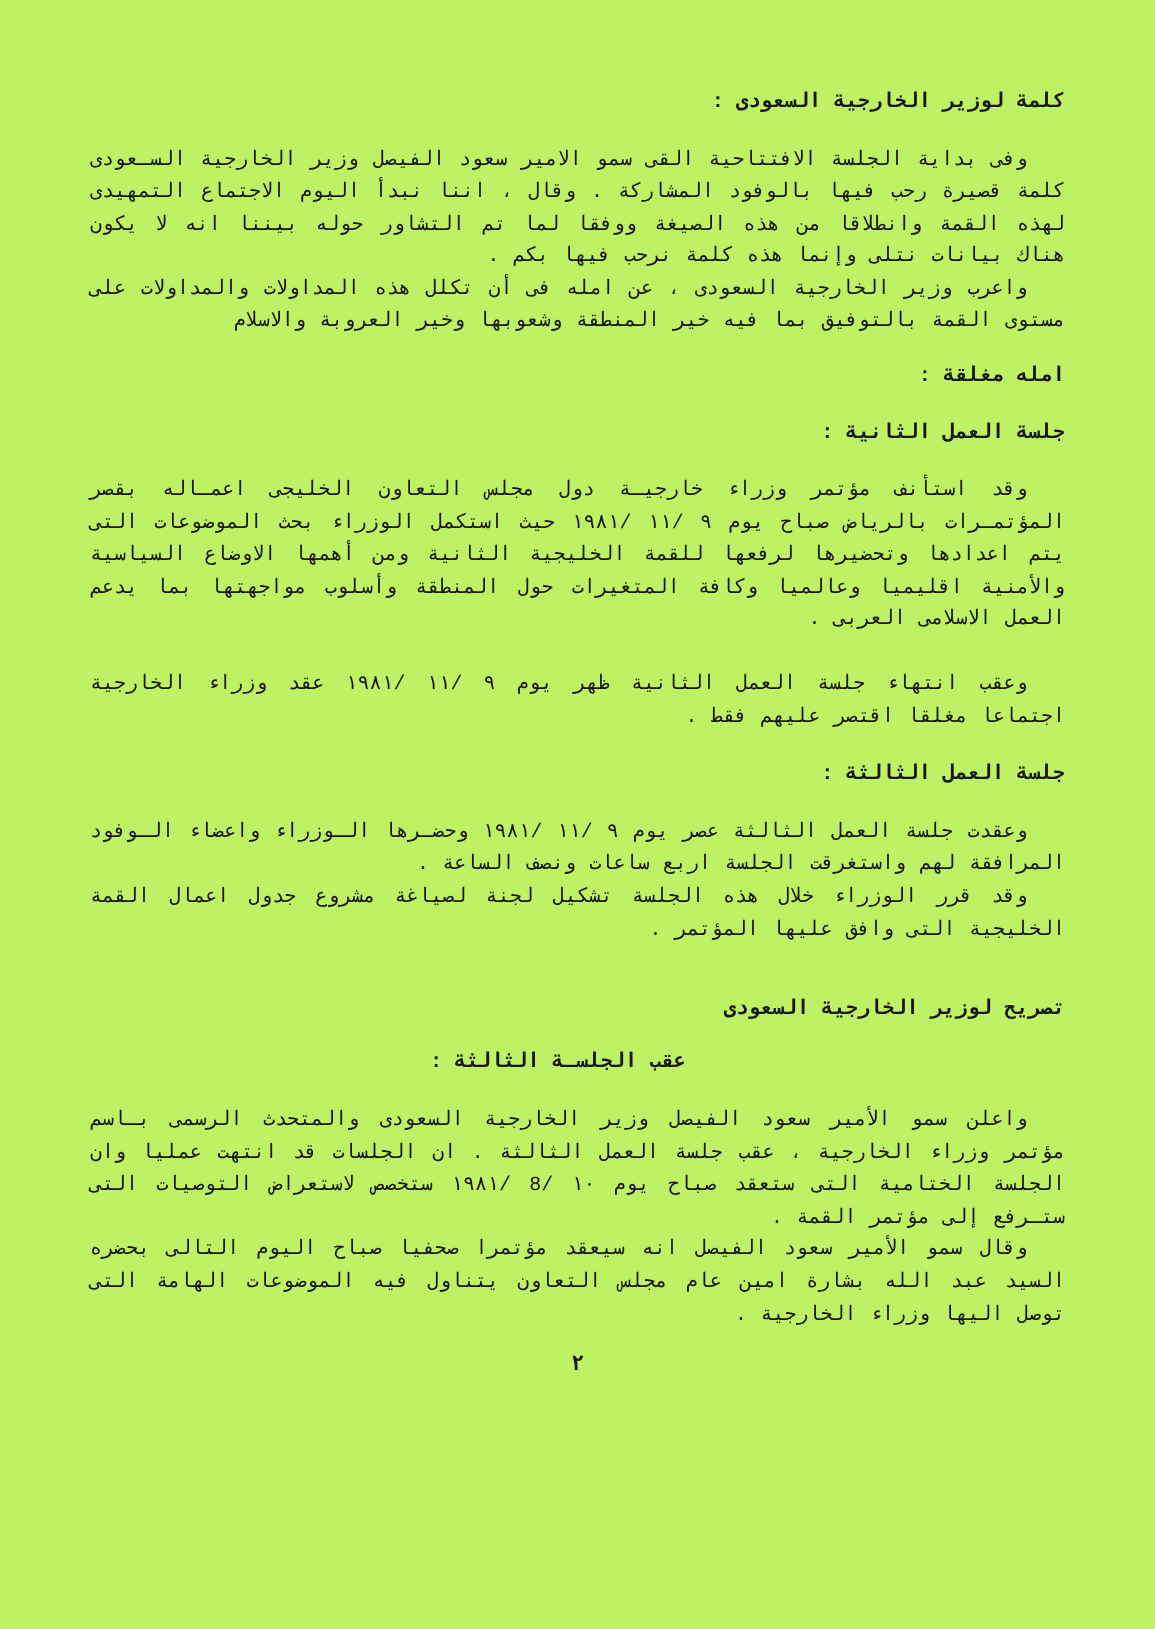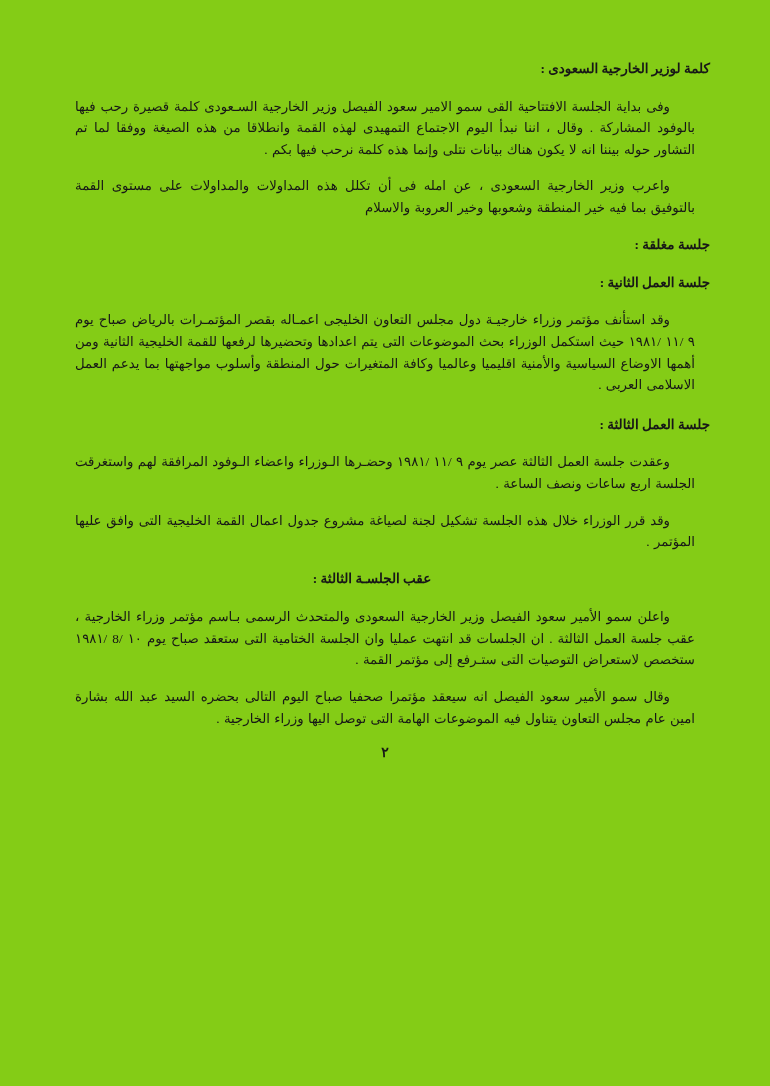--- a/index.html
+++ b/index.html
@@ -12,10 +12,10 @@
     box-sizing: border-box;
     width: 770px;
     height: 1086px;
-    background: #84cc16;
+    background: #bef264;
     direction: rtl;
     padding: 58px 60px 0 60px;
-    font-family: Liberation Serif, serif;
+    font-family: Liberation Mono, monospace;
     color: #171717;
     overflow: hidden;
   }

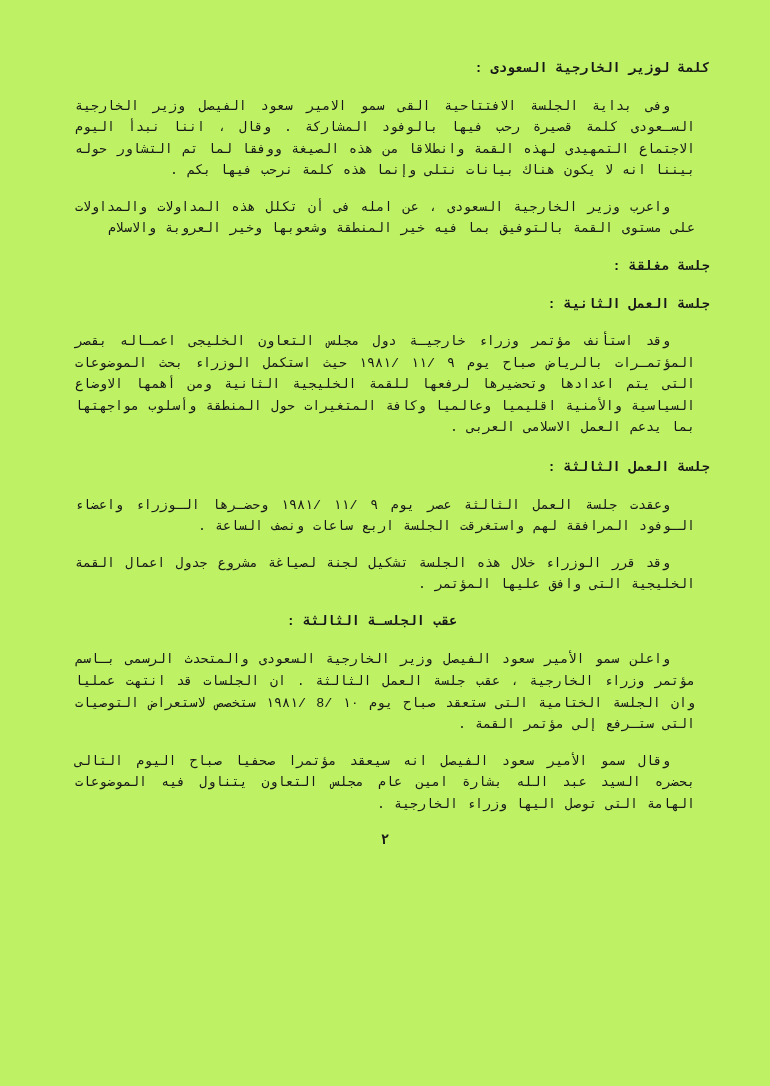--- a/index.html
+++ b/index.html
@@ -40,7 +40,7 @@
   .para {
     font-size: 13.3px;
     line-height: 21.6px;
-    margin: 15px;
+    margin: 0;
     text-align: justify;
     text-indent: 25px;
     word-spacing: 1px;

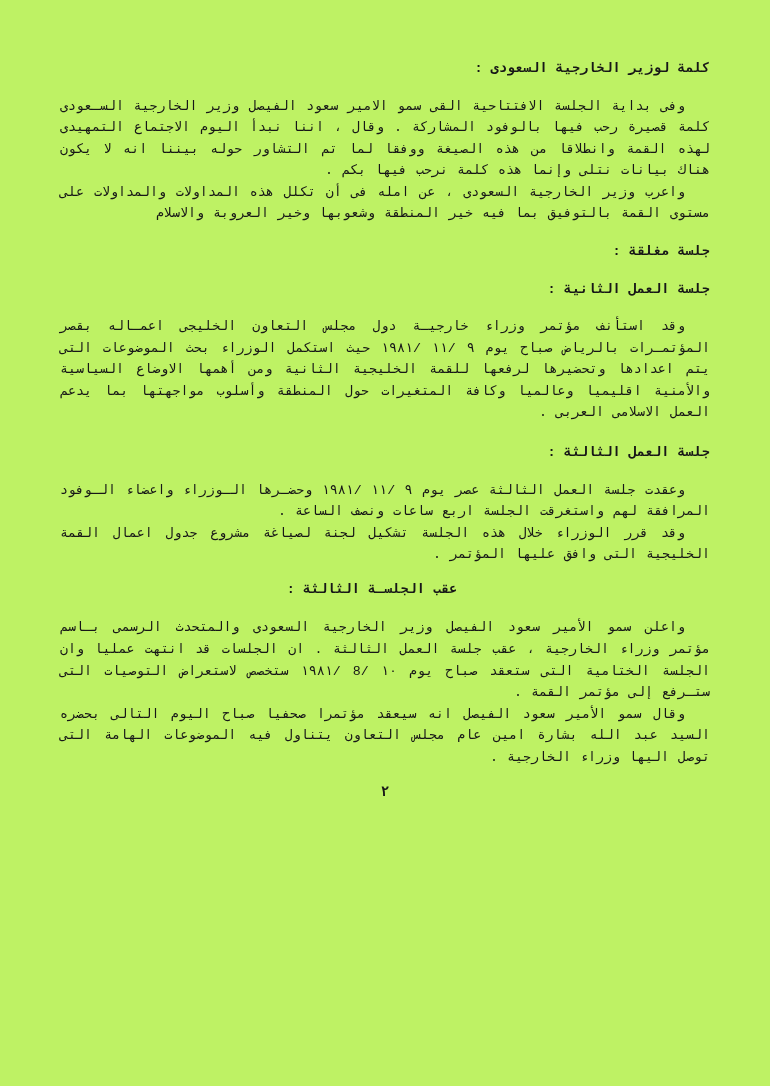--- a/index.html
+++ b/index.html
@@ -70,7 +70,7 @@
   </section>
 
   <section class="section">
-    <h2 class="heading mt-s2">جلسة مغلقة :</h2>
+    <h2 class="heading mt-s2">امله مغلقة :</h2>
   </section>
 
   <section class="section">

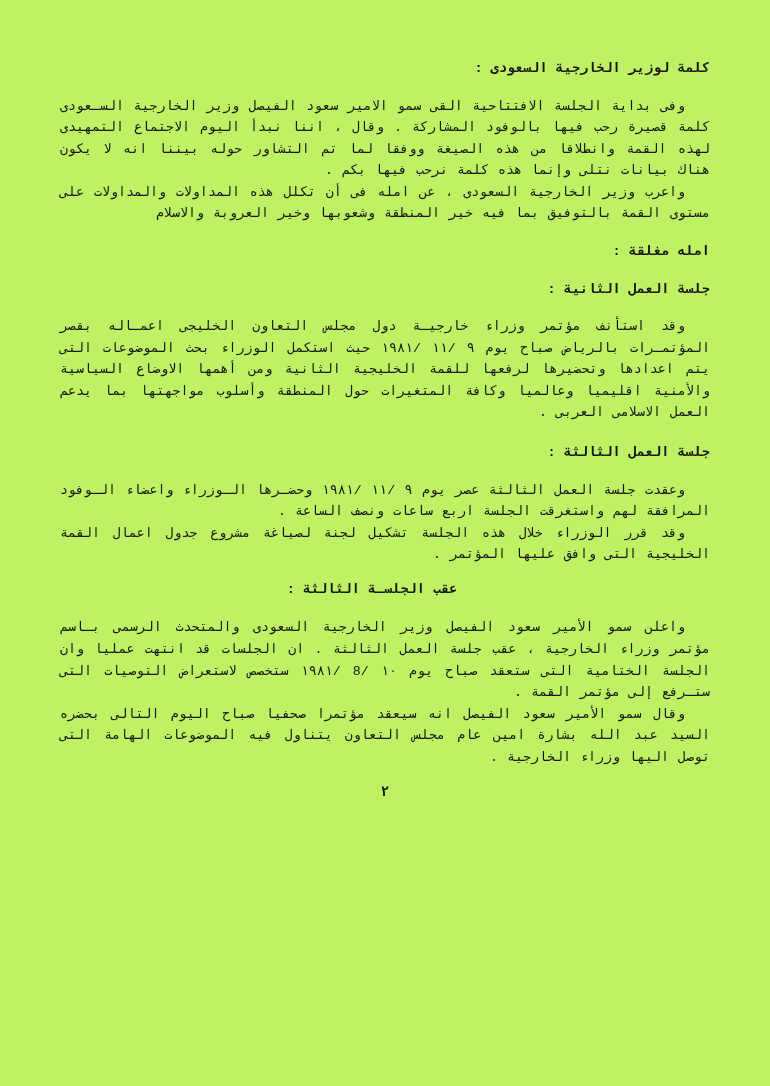--- a/index.html
+++ b/index.html
@@ -76,6 +76,7 @@
   <section class="section">
     <h2 class="heading mt-s3">جلسة العمل الثانية :</h2>
     <p class="para">وقد استأنف مؤتمر وزراء خارجيـة دول مجلس التعاون الخليجى اعمـاله بقصر المؤتمـرات بالرياض صباح يوم ٩ /١١ /١٩٨١ حيث استكمل الوزراء بحث الموضوعات التى يتم اعدادها وتحضيرها لرفعها للقمة الخليجية الثانية ومن أهمها الاوضاع السياسية والأمنية اقليميا وعالميا وكافة المتغيرات حول المنطقة وأسلوب مواجهتها بما يدعم العمل الاسلامى العربى .</p>
+    <p class="para para-gap">وعقب انتهاء جلسة العمل الثانية ظهر يوم ٩ /١١ /١٩٨١ عقد وزراء الخارجية اجتماعا مغلقا اقتصر عليهم فقط .</p>
   </section>
 
   <section class="section">

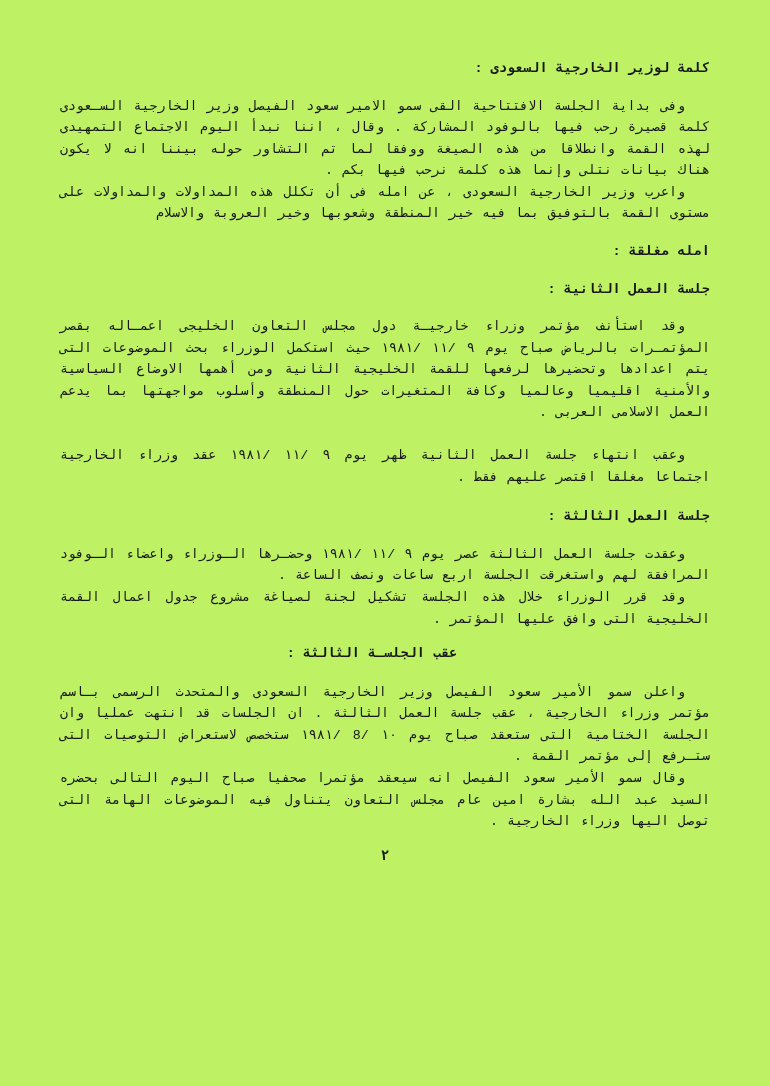--- a/index.html
+++ b/index.html
@@ -86,6 +86,7 @@
   </section>
 
   <section class="section">
+    <h2 class="heading compact mt-s5">تصريح لوزير الخارجية السعودى</h2>
     <div class="subheading">عقب الجلسـة الثالثة :</div>
     <p class="para">واعلن سمو الأمير سعود الفيصل وزير الخارجية السعودى والمتحدث الرسمى بـاسم مؤتمر وزراء الخارجية ، عقب جلسة العمل الثالثة . ان الجلسات قد انتهت عمليا وان الجلسة الختامية التى ستعقد صباح يوم ١٠ /8 /١٩٨١ ستخصص لاستعراض التوصيات التى ستـرفع إلى مؤتمر القمة .</p>
     <p class="para">وقال سمو الأمير سعود الفيصل انه سيعقد مؤتمرا صحفيا صباح اليوم التالى بحضره السيد عبد الله بشارة امين عام مجلس التعاون يتناول فيه الموضوعات الهامة التى توصل اليها وزراء الخارجية .</p>

